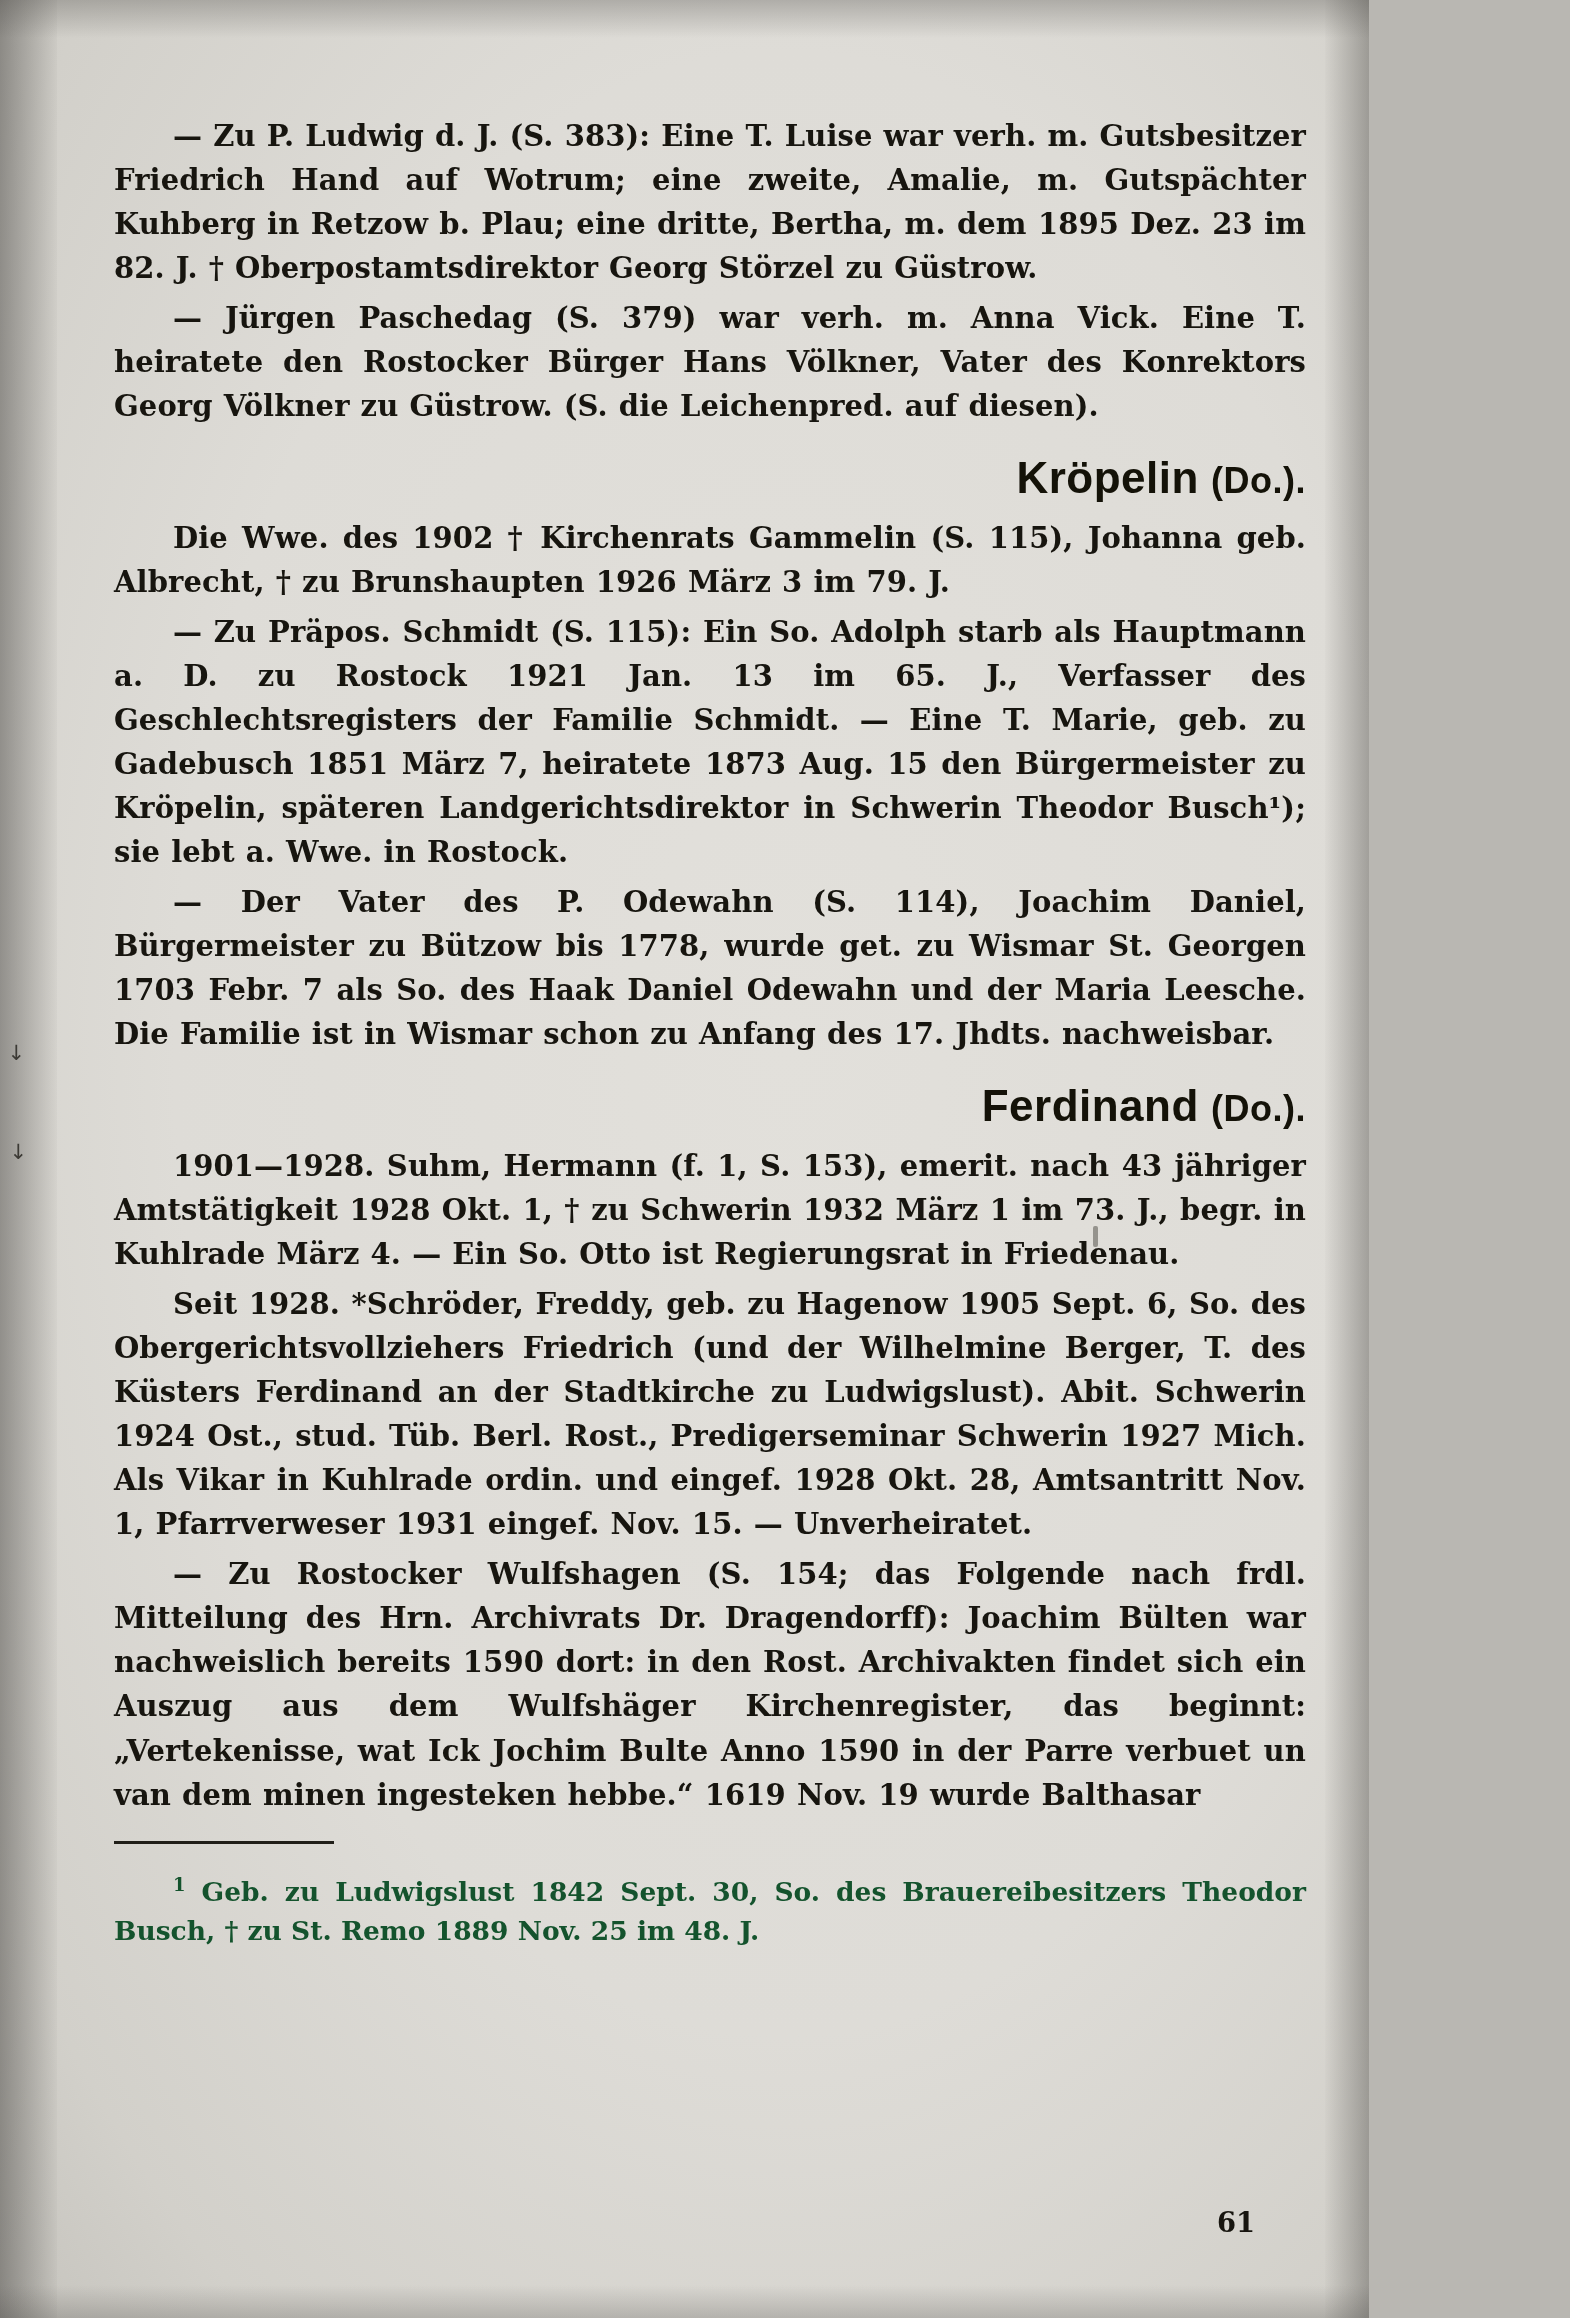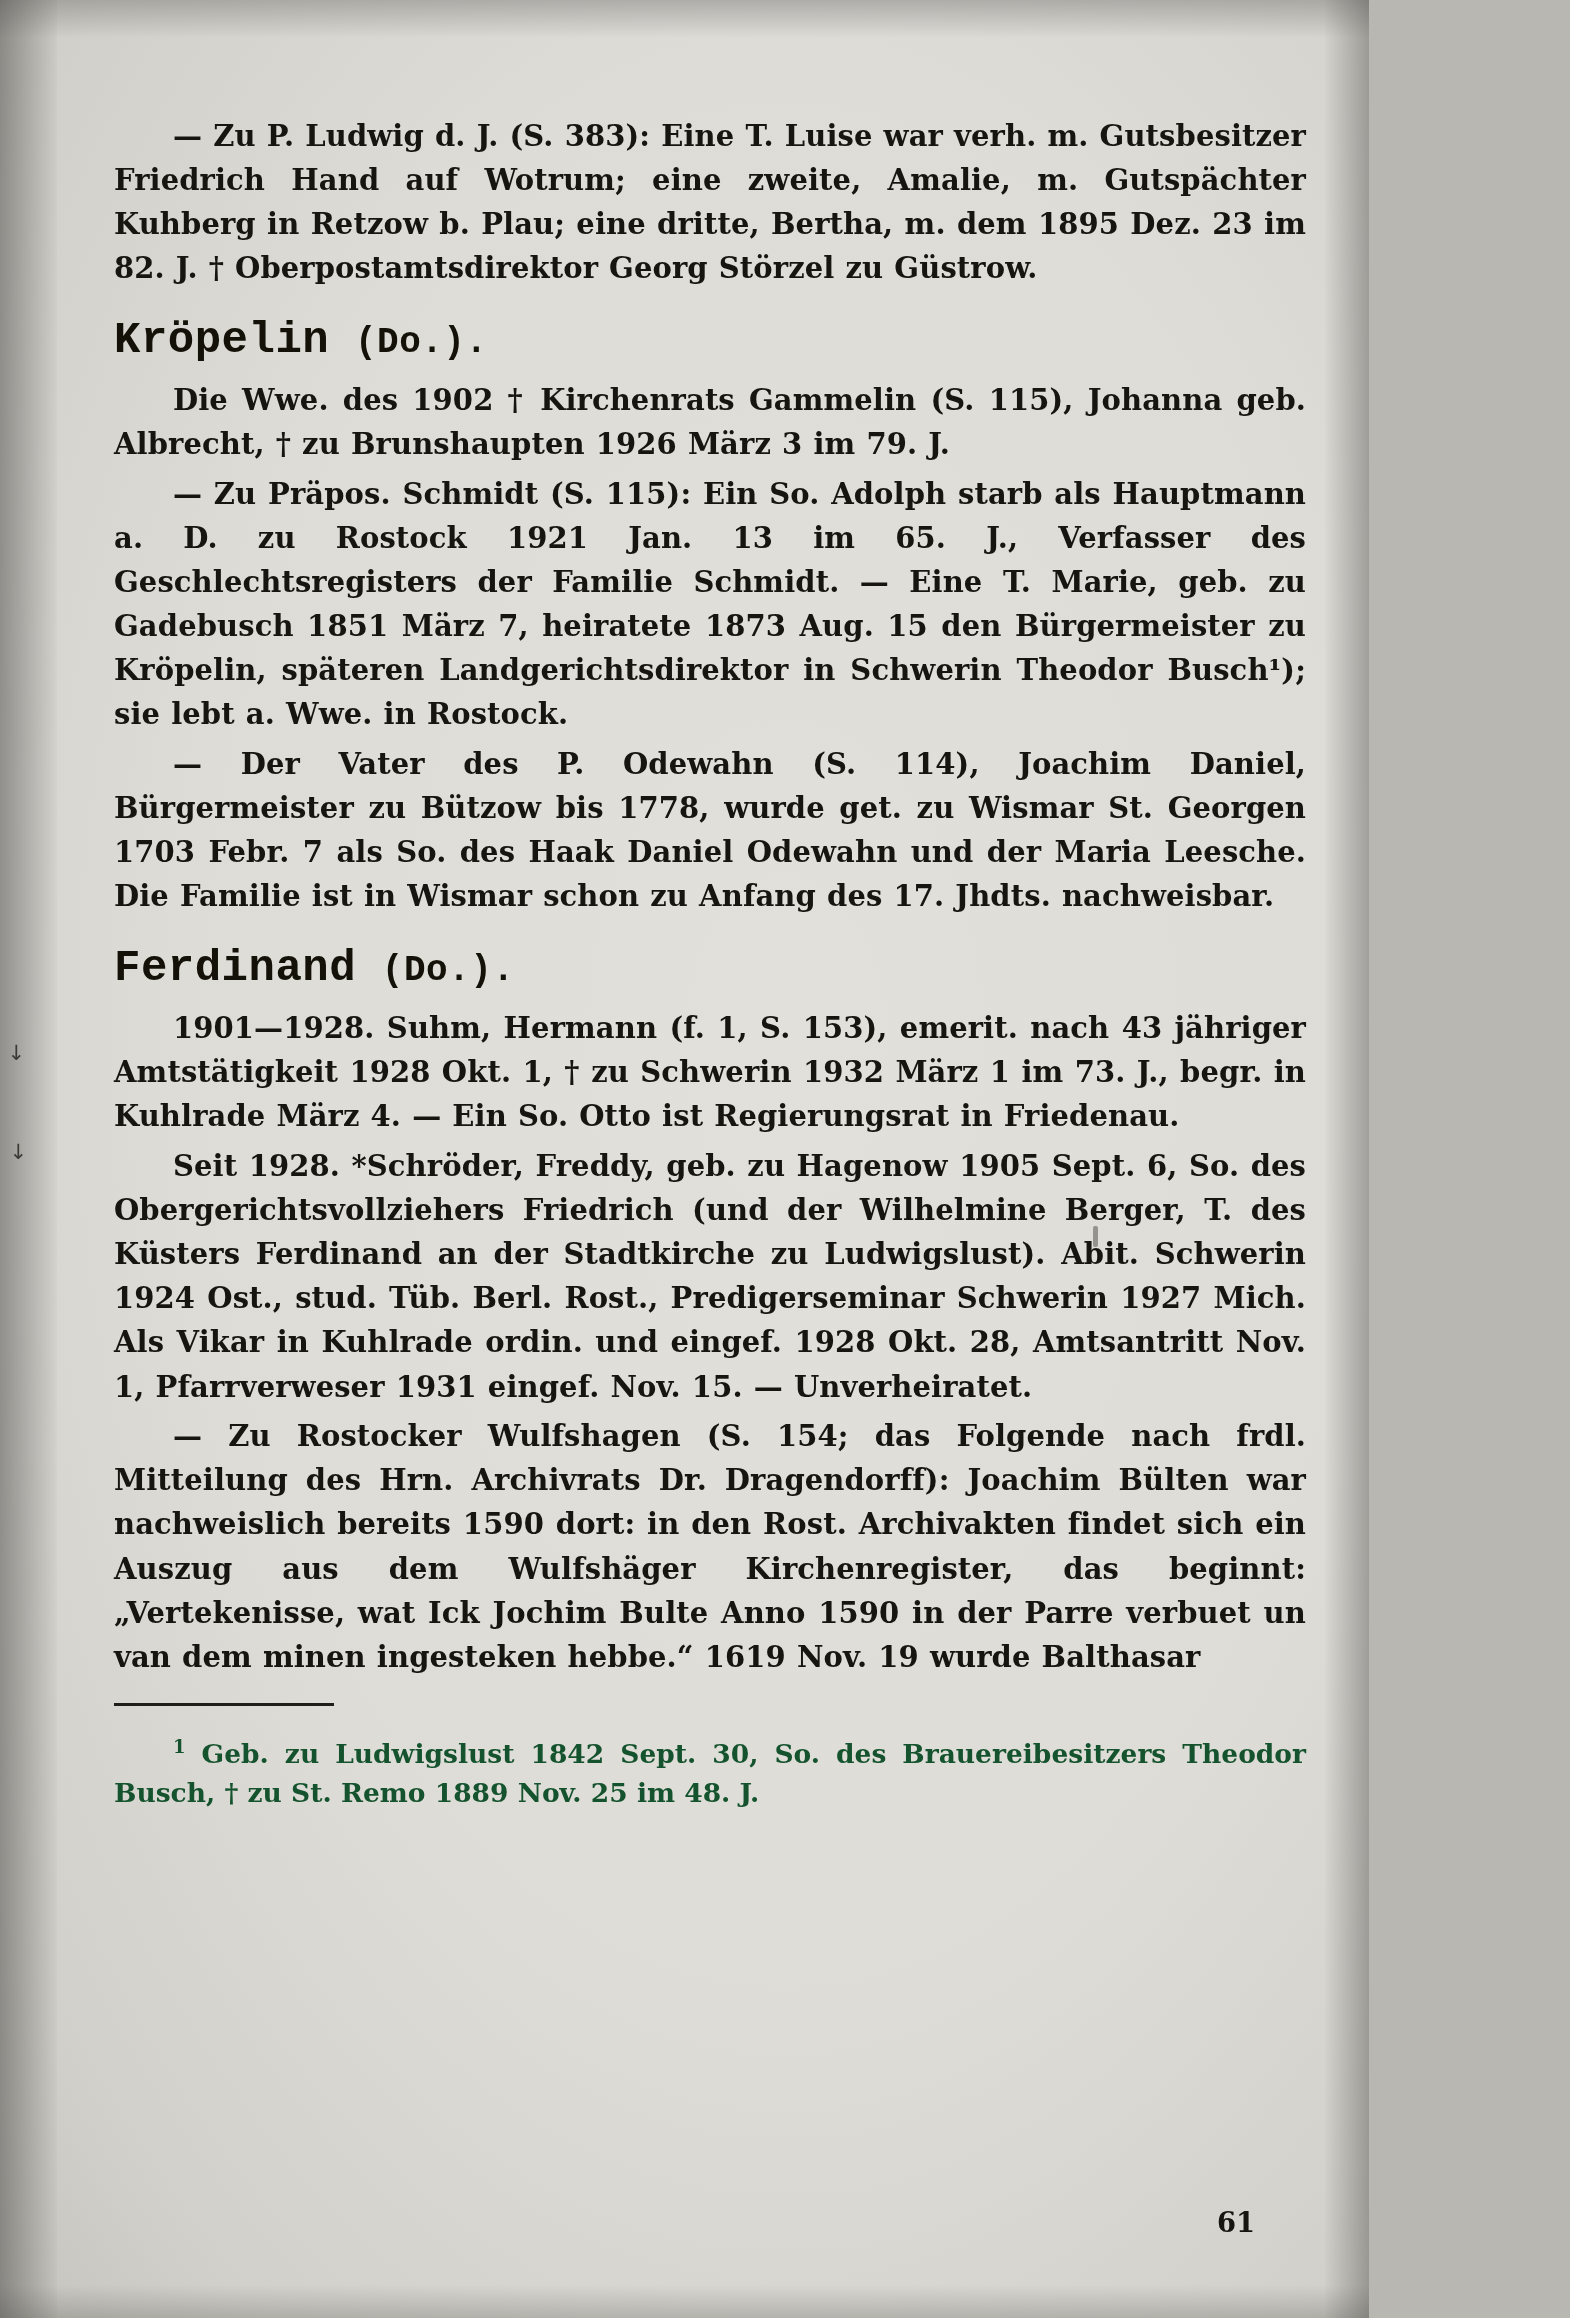--- a/index.html
+++ b/index.html
@@ -145,6 +145,7 @@
   <div class="textblock">
 
     <p class="para indent">— Zu P. Ludwig d. J. (S. 383): Eine T. Luise war verh. m. Gutsbesitzer Friedrich Hand auf Wotrum; eine zweite, Amalie, m. Gutspächter Kuhberg in Retzow b. Plau; eine dritte, Bertha, m. dem 1895 Dez. 23 im 82. J. † Oberpostamtsdirektor Georg Störzel zu Güstrow.</p>
+    <p class="para indent">— Jürgen Paschedag (S. 379) war verh. m. Anna Vick. Eine T. heiratete den Rostocker Bürger Hans Völkner, Vater des Konrektors Georg Völkner zu Güstrow. (S. die Leichenpred. auf diesen).</p>
 
     <h2 class="heading">
       <span class="place">Kröpelin</span>

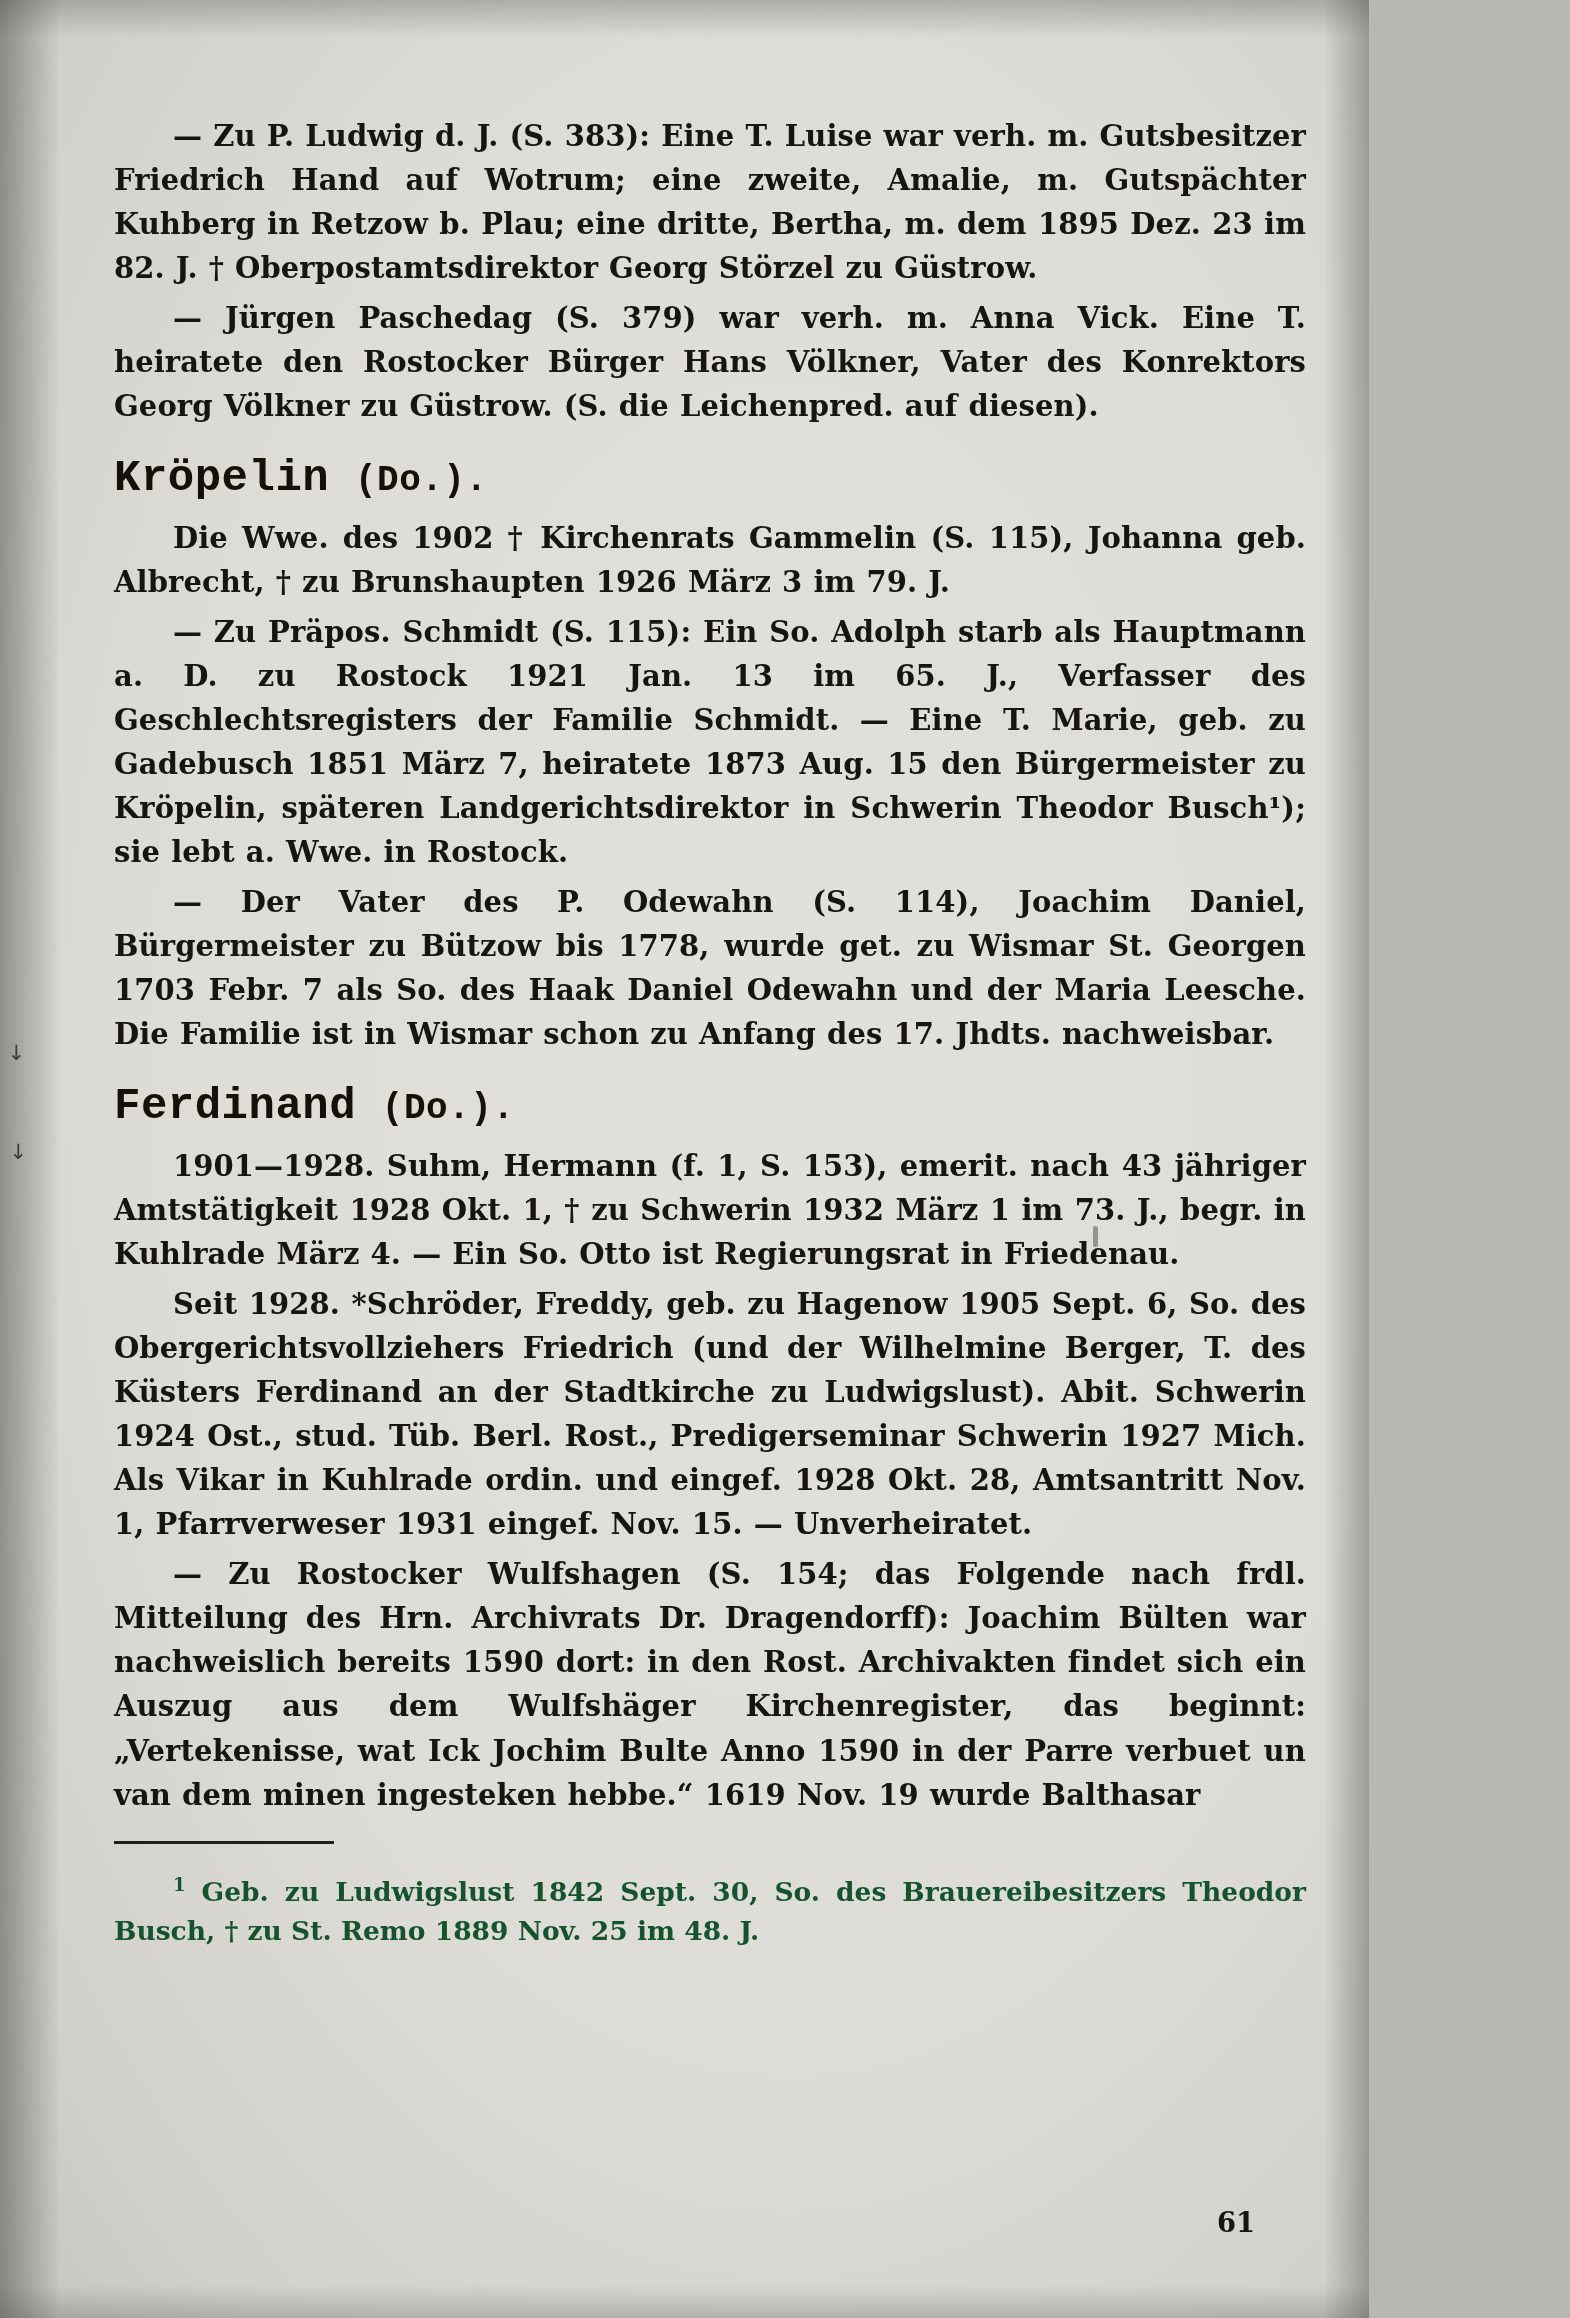--- a/index.html
+++ b/index.html
@@ -75,13 +75,13 @@
   }
 
   .heading {
-    text-align: left;
+    text-align: right;
     font-size: 42px;
     font-weight: 700;
     margin: 24.6px 0 13.2px 0;
     letter-spacing: 0.5px;
     color: #141208;
-    font-family: Liberation Mono, monospace;
+    font-family: Liberation Sans, sans-serif;
   }
   .heading .place {
     font-size: 44px;

